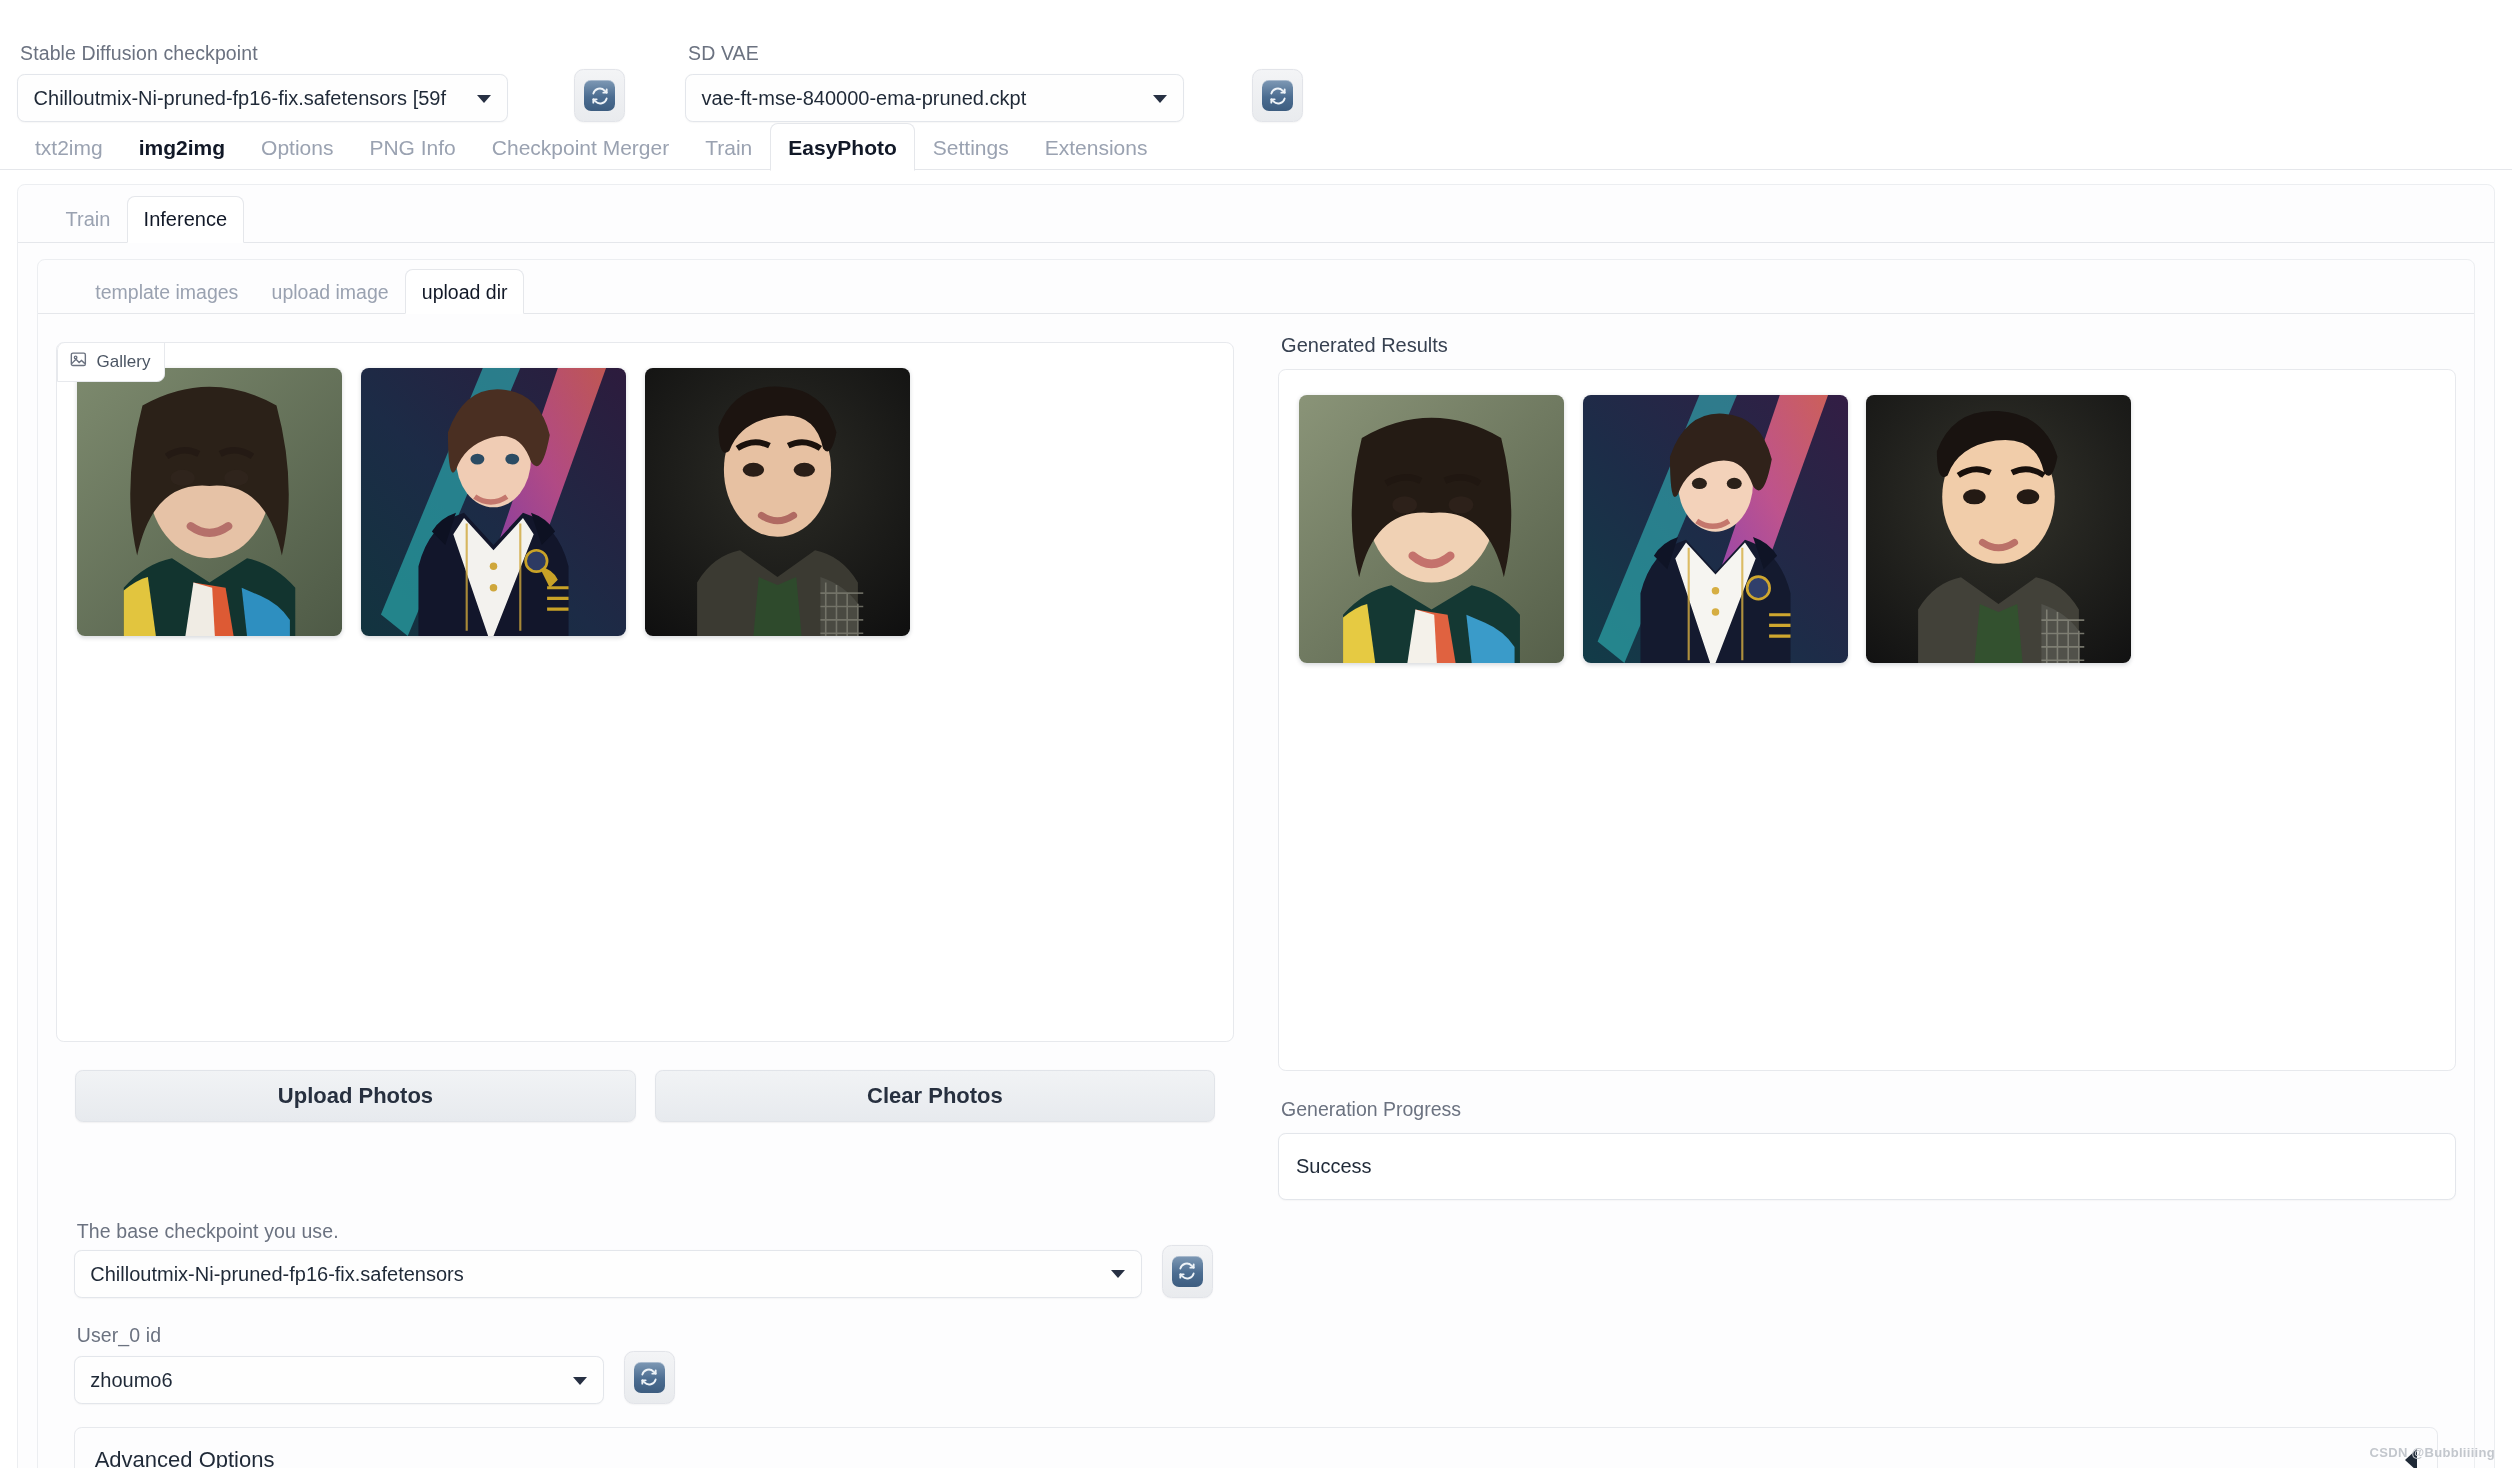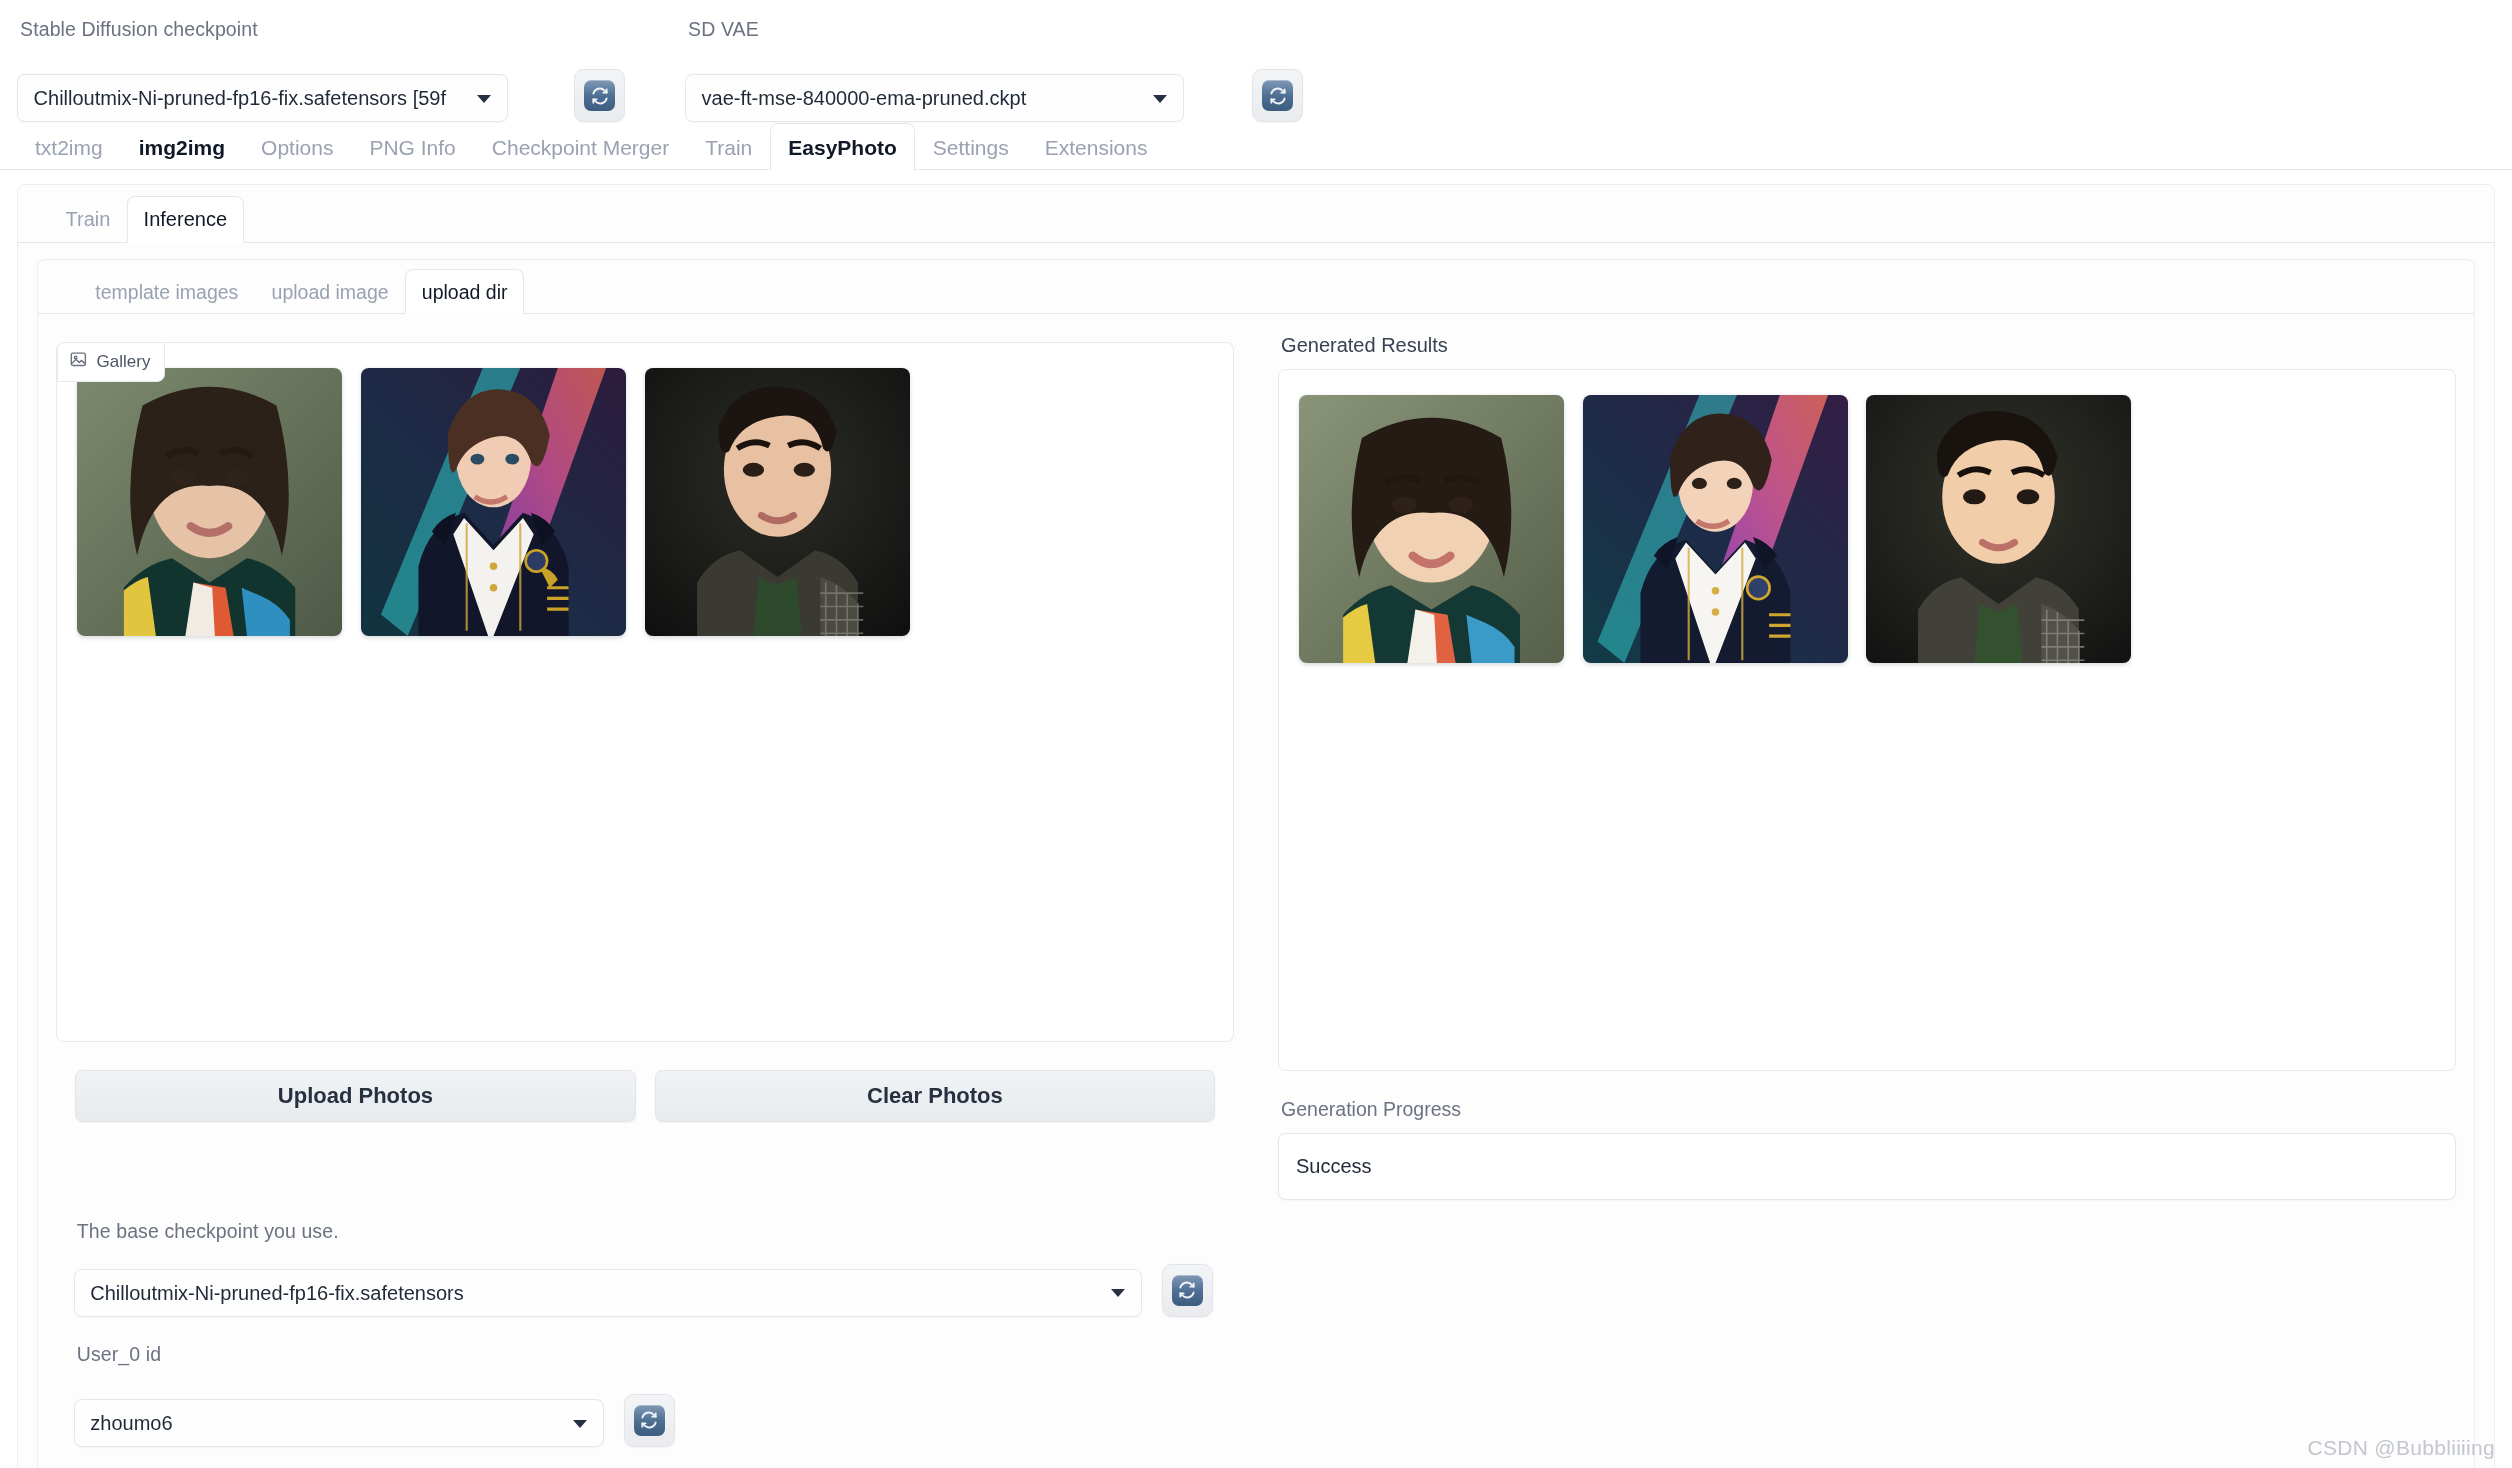--- a/index.html
+++ b/index.html
@@ -23,7 +23,7 @@
     font-size: 19.5px; color: #6b7280; line-height: 1.3;
     margin-bottom: 7.8px; padding-left: 3.1px; letter-spacing: 0.1px;
   }
-  .sel-wrap { position: relative; margin-top: 24px; }
+  .sel-wrap { position: relative; }
   select.gr-select, .fake-select {
     appearance: none; -webkit-appearance: none;
     background: #fefefe;

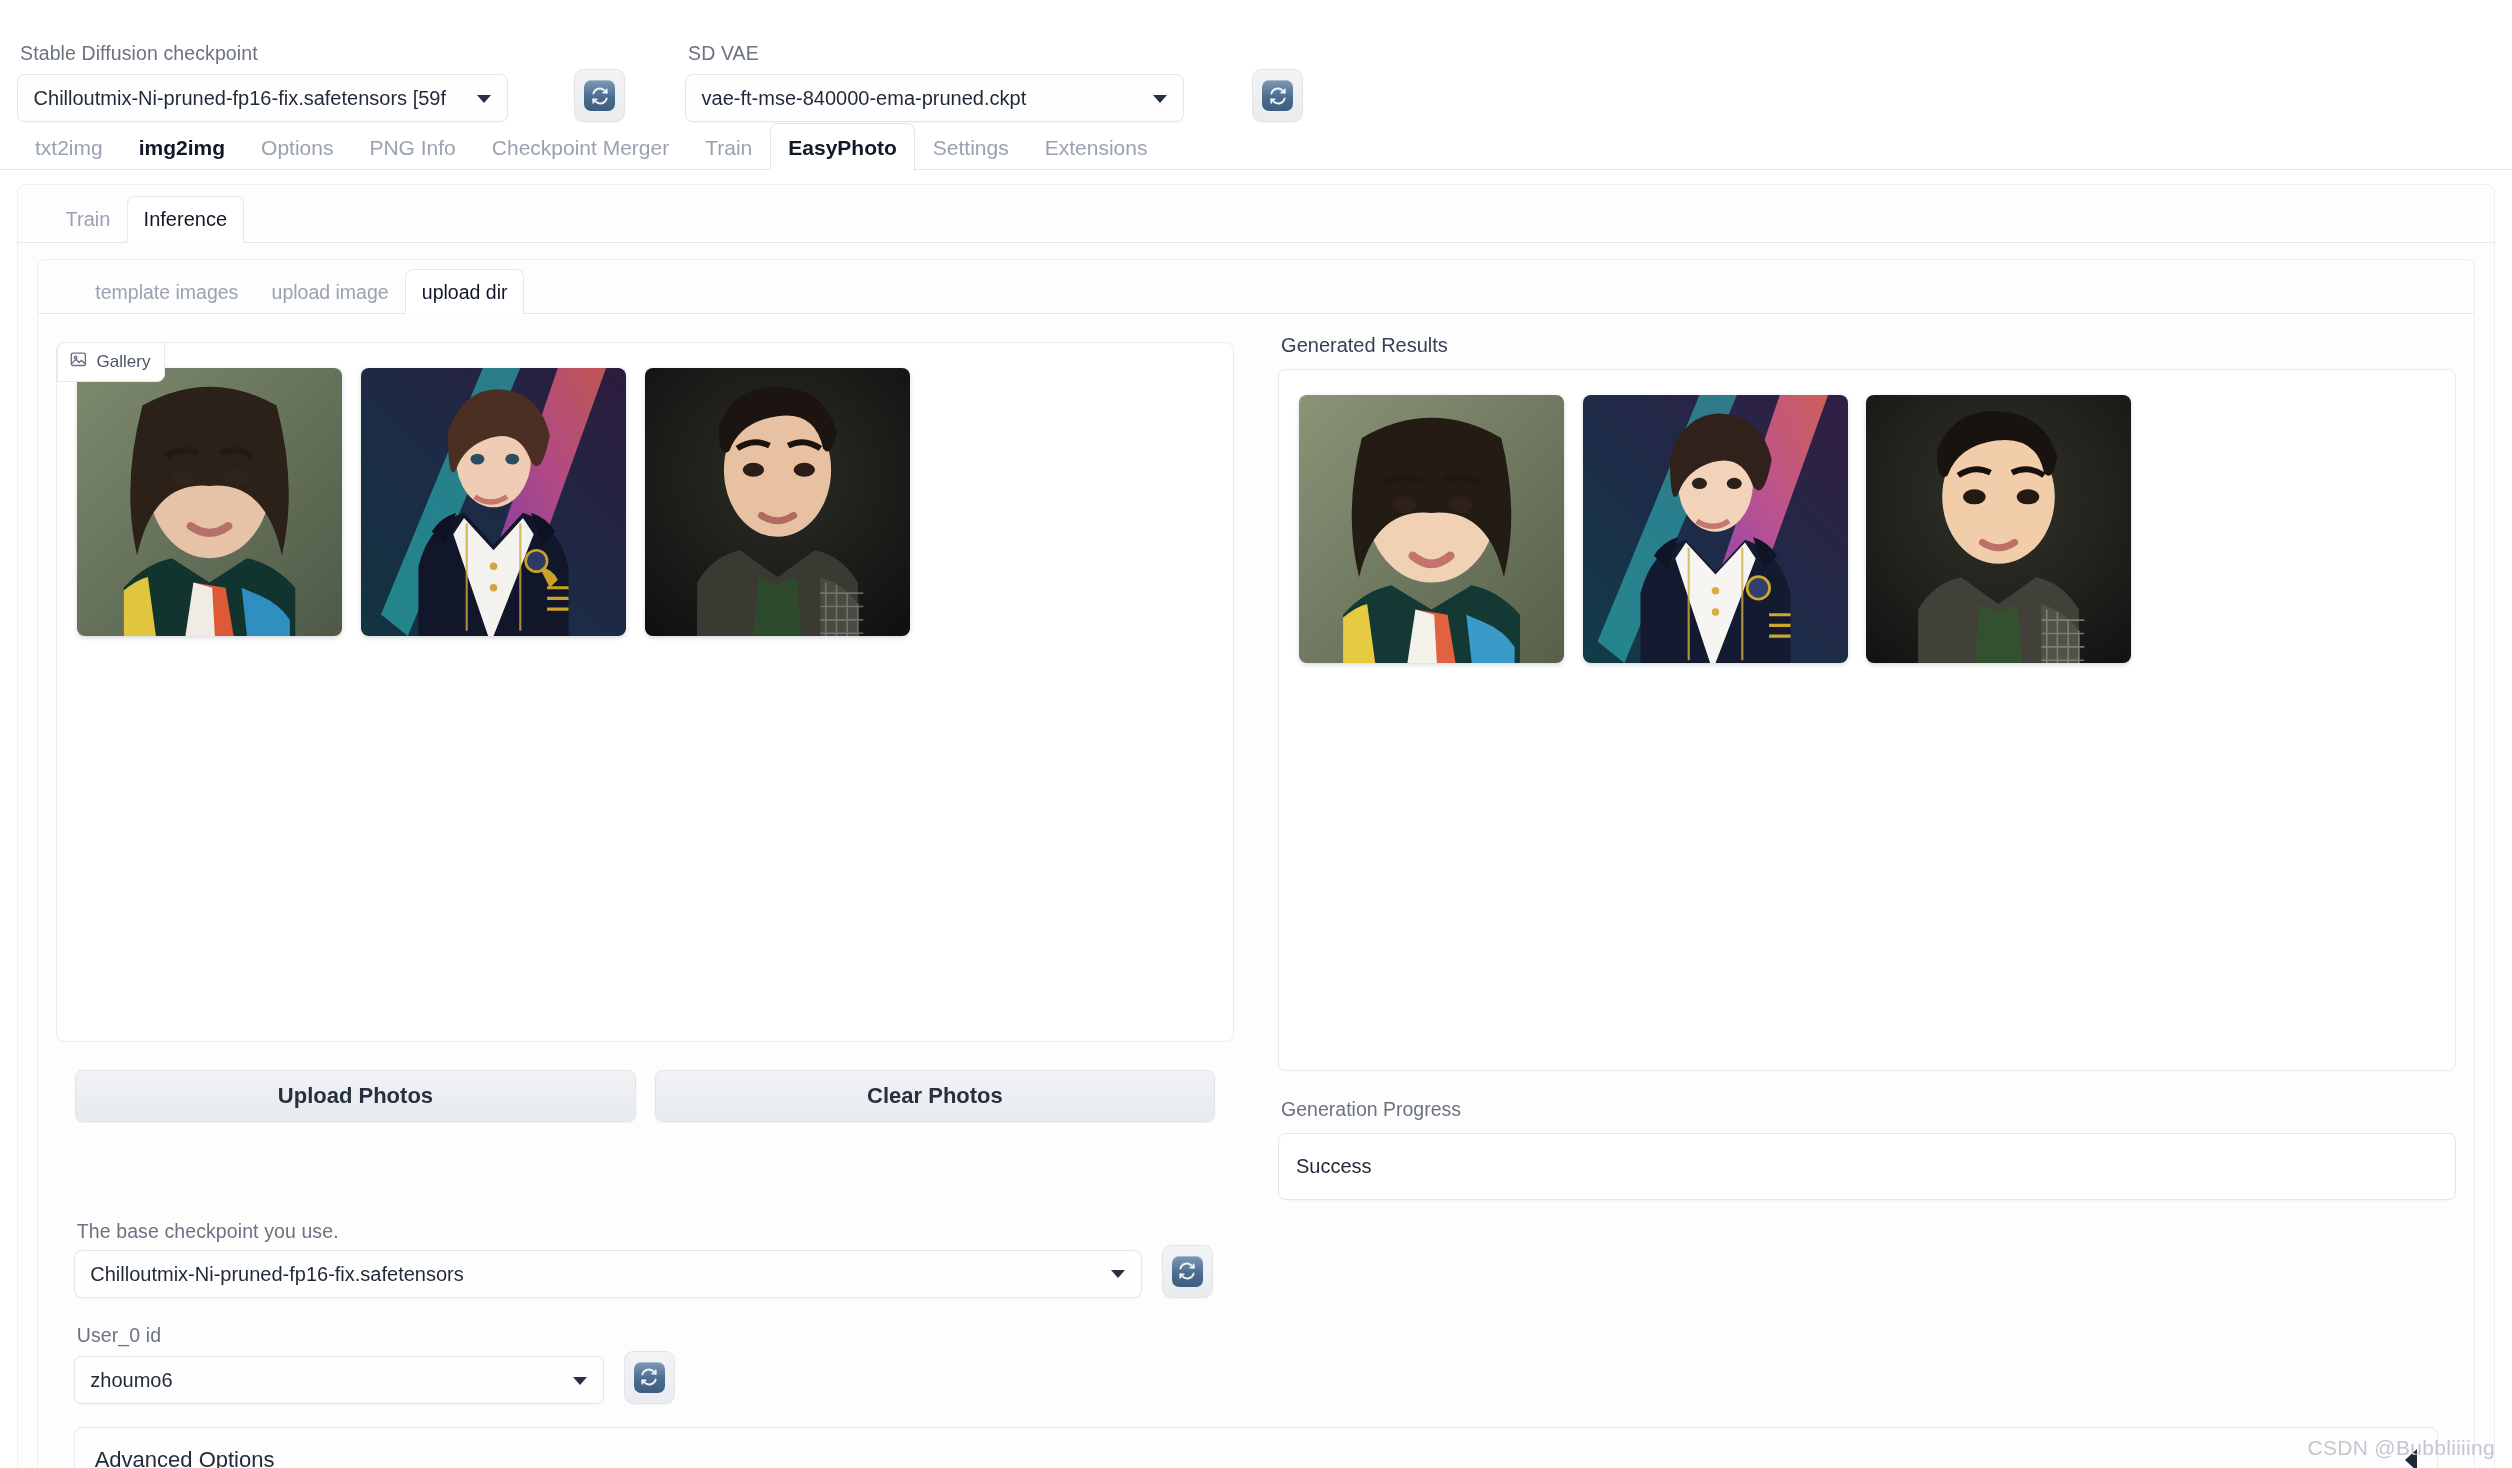--- a/index.html
+++ b/index.html
@@ -224,7 +224,7 @@
 
   .watermark {
     position: absolute; right: 17px; bottom: 9.4px;
-    font-size: 21px; color: #c3c7cd; letter-spacing: 0.3px;
+    font-size: 13px; color: #c3c7cd; letter-spacing: 0.3px; font-weight: bold;
   }
 </style>
 </head>

